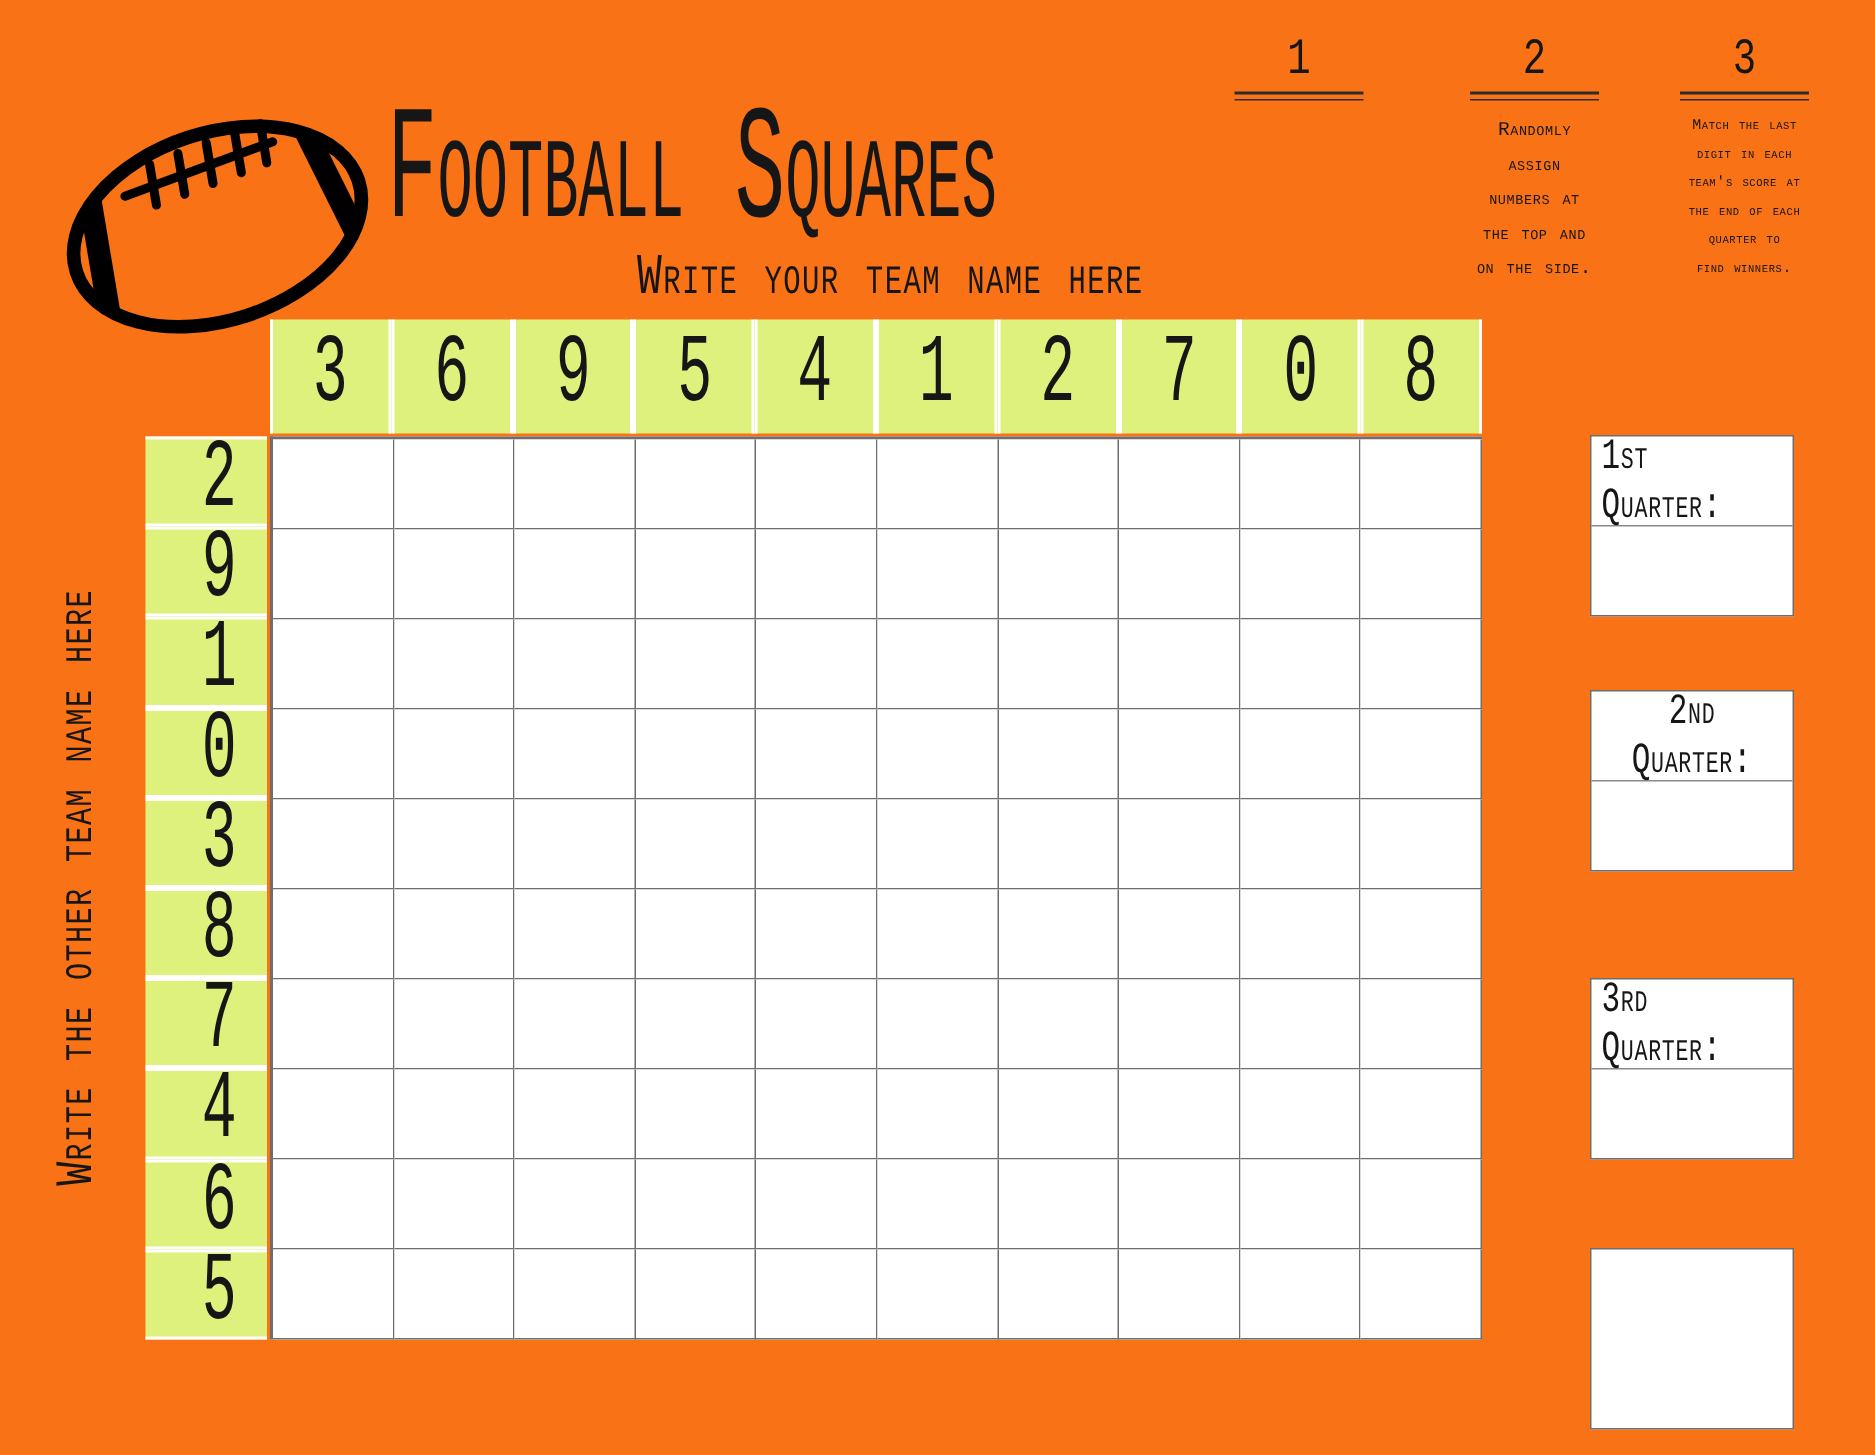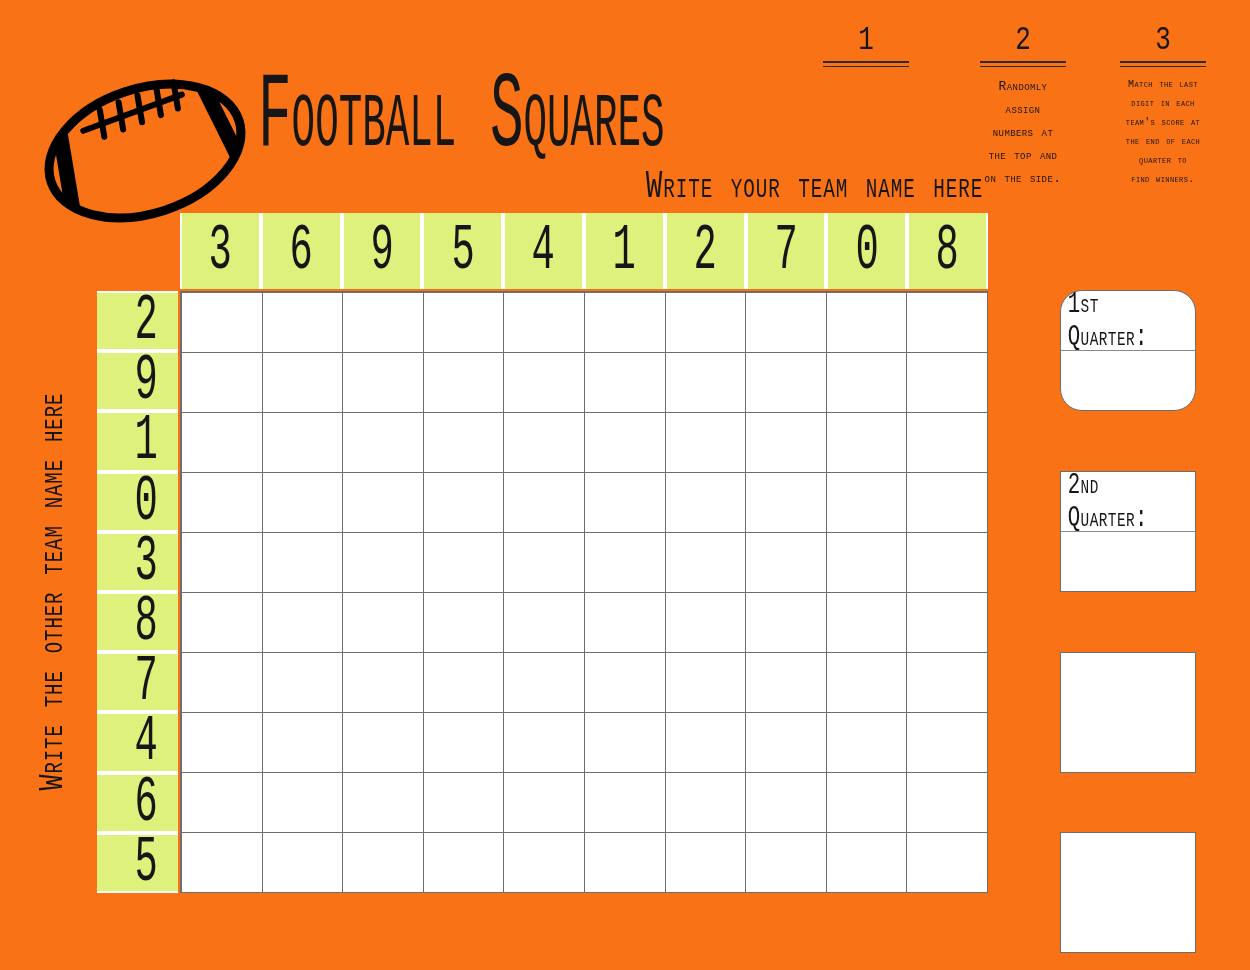--- a/index.html
+++ b/index.html
@@ -15,7 +15,7 @@
     display:inline-block; font-size:80px; line-height:1; letter-spacing:0px;
     transform:scale(0.70,1.35); transform-origin:left top; font-weight:400;
   }
-  .subtitle-wrap{position:absolute; left:190px; top:166px; width:808px; text-align:right;}
+  .subtitle-wrap{position:absolute; left:190px; top:166px; width:808px; text-align:center;}
   .subtitle-wrap span{
     display:inline-block; font-size:30px; line-height:1.1; letter-spacing:1px;
     transform:scale(0.92,1.28); transform-origin:center top;

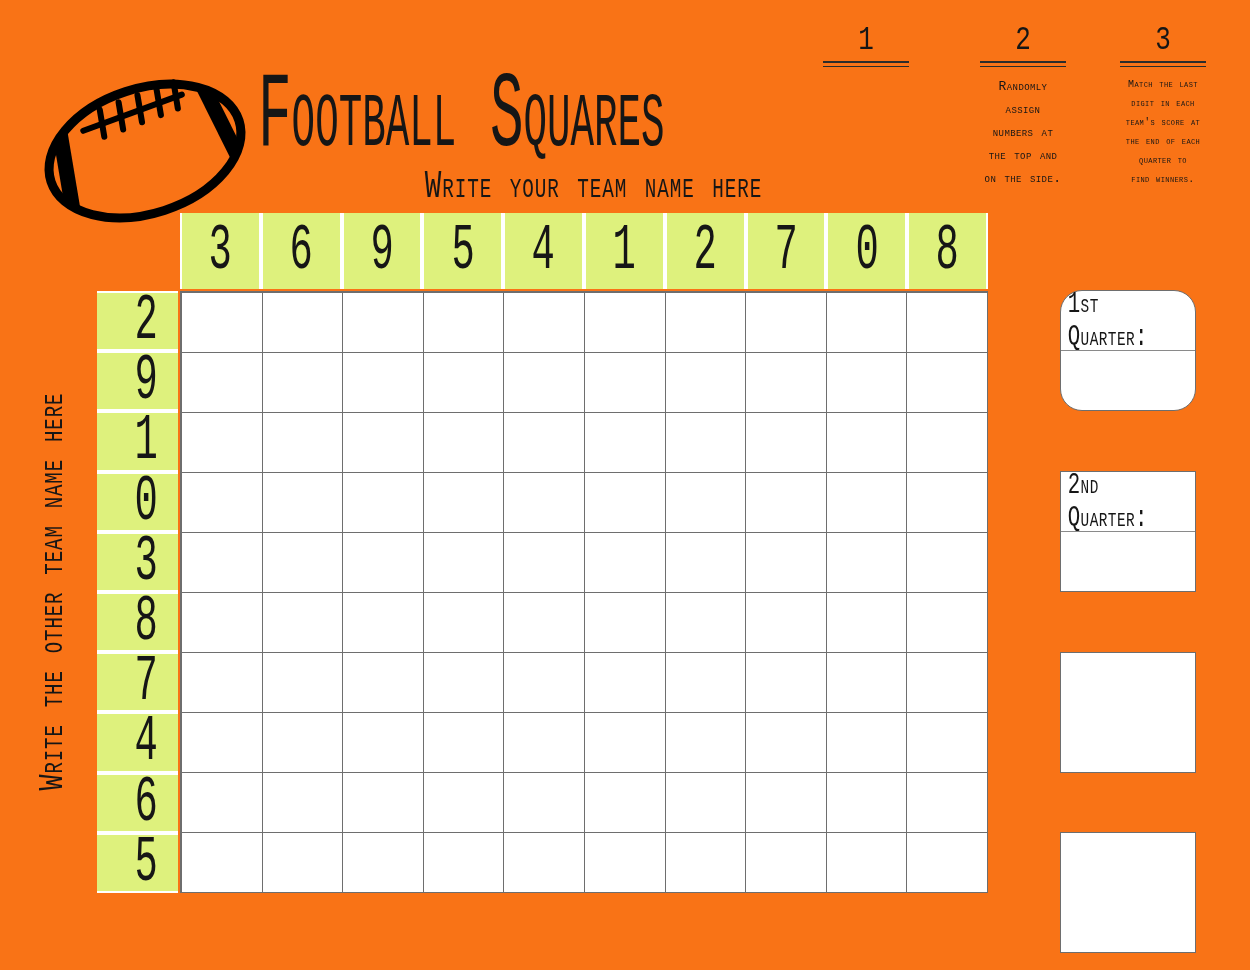--- a/index.html
+++ b/index.html
@@ -57,7 +57,7 @@
   
   .score-box{position:absolute; left:1060px; width:136px; height:121px;
     border:1.5px solid var(--line,#6e6e6e); box-sizing:border-box; background:#fff;}
-  .score-box:nth-child(1){top:290px;border-radius:22px;}
+  .score-box:nth-child(1){top:290px;}
   .score-box:nth-child(2){top:471px;}
   .score-box:nth-child(3){top:652px;}
   .score-box:nth-child(4){top:832px;}

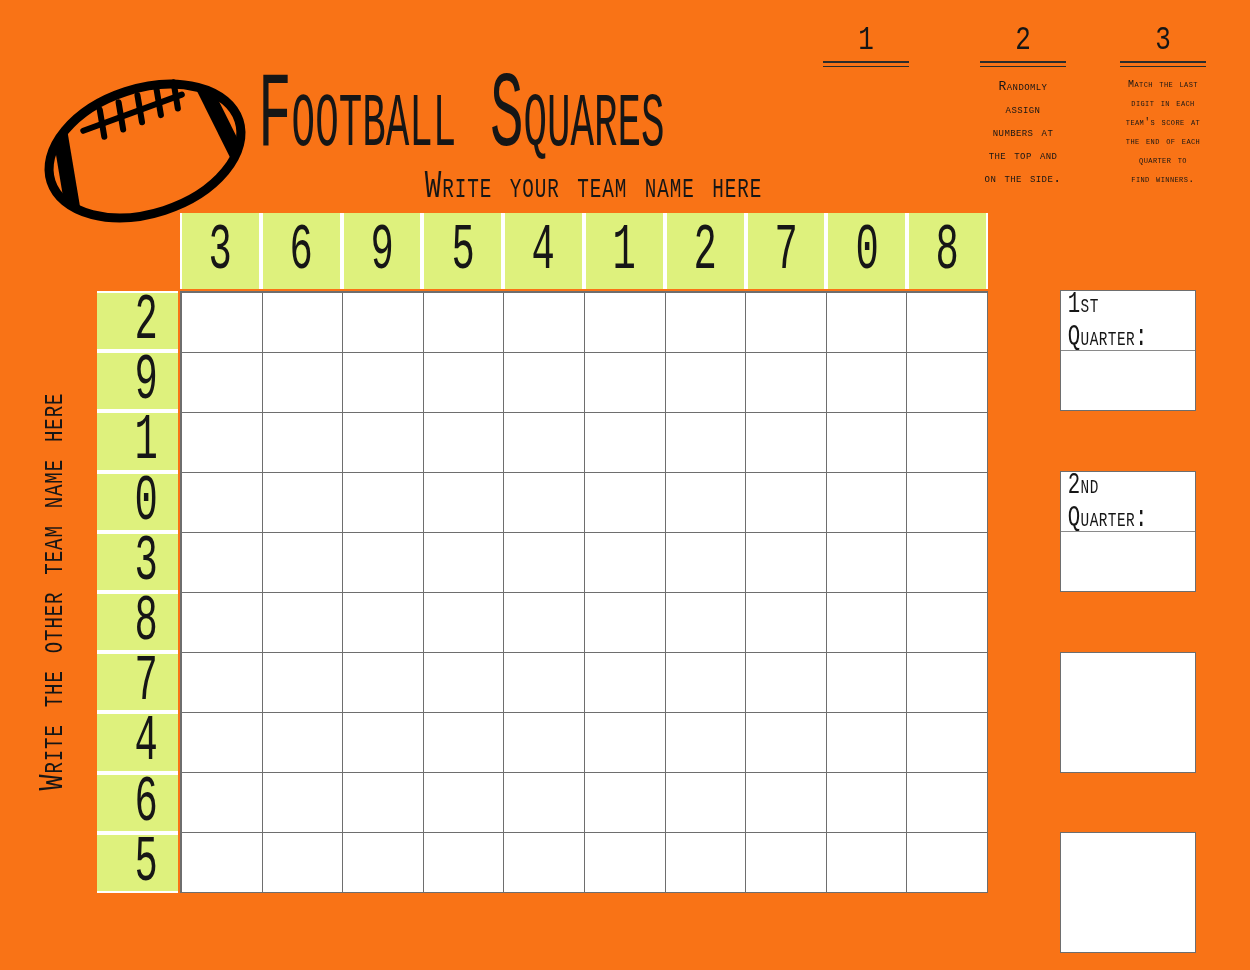--- a/index.html
+++ b/index.html
@@ -58,7 +58,7 @@
   .score-box{position:absolute; left:1060px; width:136px; height:121px;
     border:1.5px solid var(--line,#6e6e6e); box-sizing:border-box; background:#fff;}
   .score-box:nth-child(1){top:290px;}
-  .score-box:nth-child(2){top:471px;}
+  .score-box:nth-child(2){top:460px;text-align:center;}
   .score-box:nth-child(3){top:652px;}
   .score-box:nth-child(4){top:832px;}
   .score-label{height:59px; display:flex; align-items:center; justify-content:center;

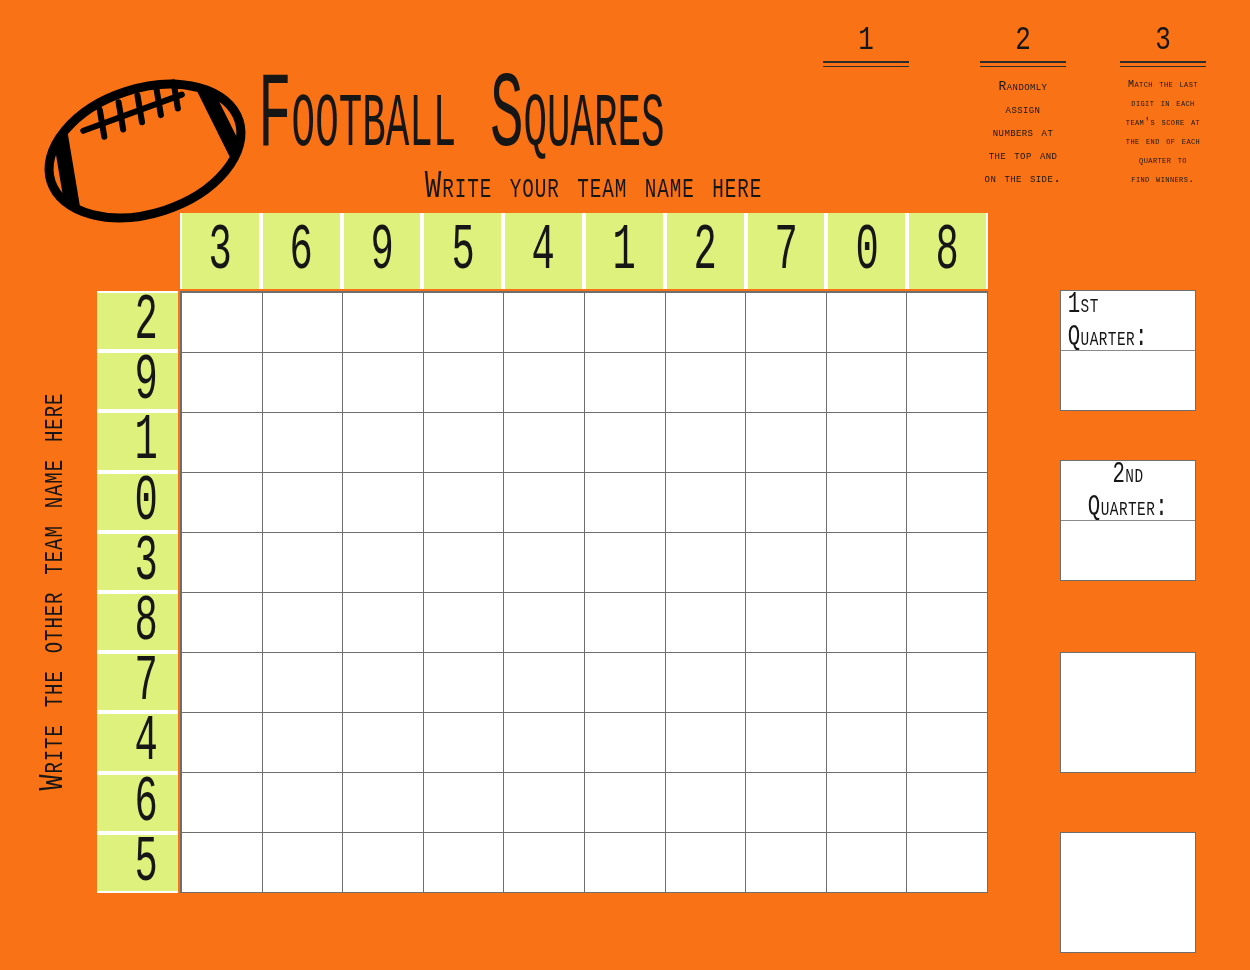--- a/index.html
+++ b/index.html
@@ -311,6 +311,9 @@
         <div class="score-blank"></div>
       </div>
       <div class="score-box">
+        <div class="score-label">
+          <span class="sc">3rd Quarter:</span>
+        </div>
         <div class="score-blank"></div>
       </div>
       <div class="score-box">

